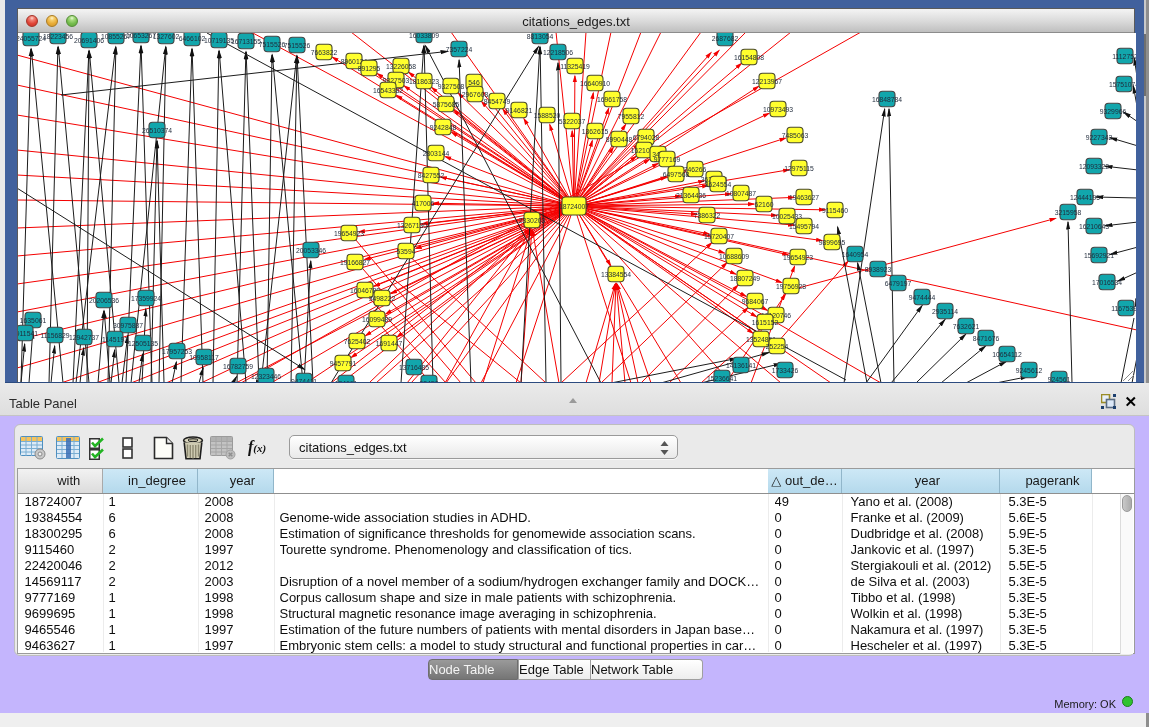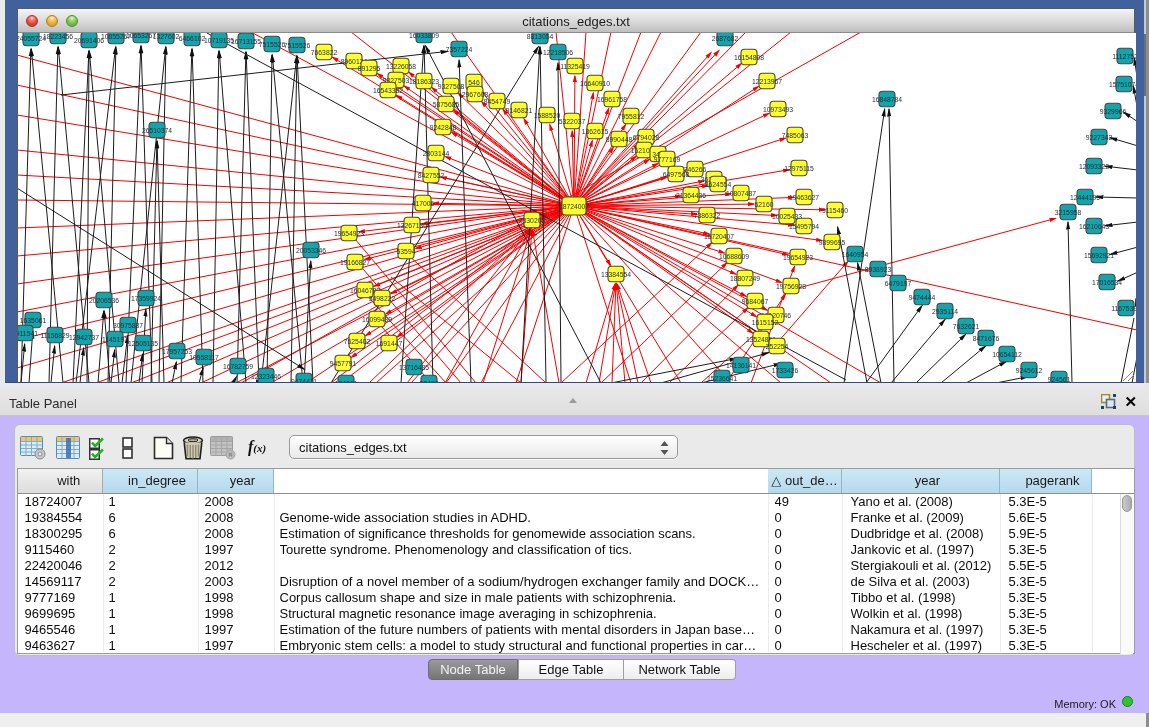--- a/index.html
+++ b/index.html
@@ -33,7 +33,7 @@
 #vsb{position:absolute;right:1px;top:25px;width:13px;height:160px;background:#fafafa;border-left:1px solid #dcdcdc}
 #vsb .th{position:absolute;left:1.5px;top:1px;width:10px;height:17px;background:linear-gradient(90deg,#c9c9c9,#ababab);border:1px solid #9a9a9a;border-radius:5px}
 #tabs{position:absolute;left:428px;top:276px;height:21px;display:flex;font-size:13px}
-#tabs .seg{height:21px;line-height:20px;text-align:center;border:1px solid #9f9f9f;background:linear-gradient(#ffffff,#ededed);color:#111}
+#tabs .seg{height:21px;line-height:20px;text-align:left;border:1px solid #9f9f9f;background:linear-gradient(#ffffff,#ededed);color:#111}
 #tabs .seg.sel{background:linear-gradient(#9a9a9a,#757575);color:#f4f4f4;border-color:#6e6e6e}
 #tabs .seg:first-child{border-radius:4px 0 0 4px}
 #tabs .seg:last-child{border-radius:0 4px 4px 0;border-left:none}

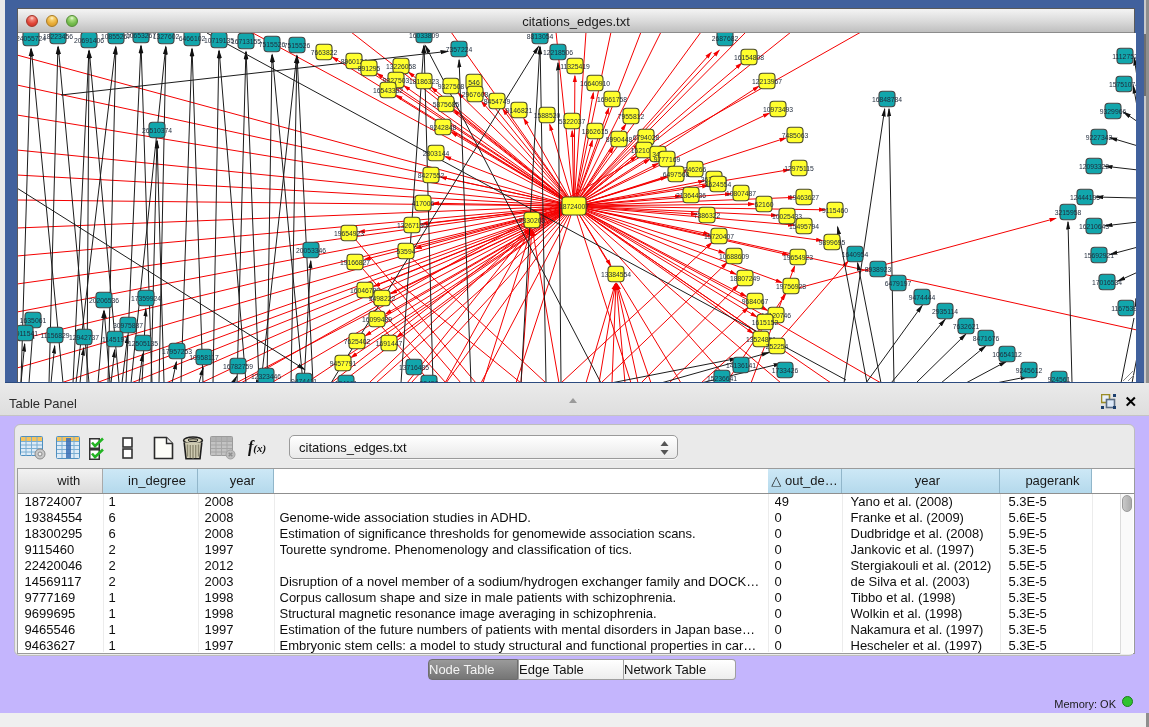--- a/index.html
+++ b/index.html
@@ -724,7 +724,7 @@
   </div>
     <div id="tabs">
       <div class="seg sel" style="width:90px">Node Table</div>
-      <div class="seg" style="width:106px">Edge Table</div>
+      <div class="seg" style="width:73px">Edge Table</div>
       <div class="seg" style="width:112px">Network Table</div>
     </div>
 

